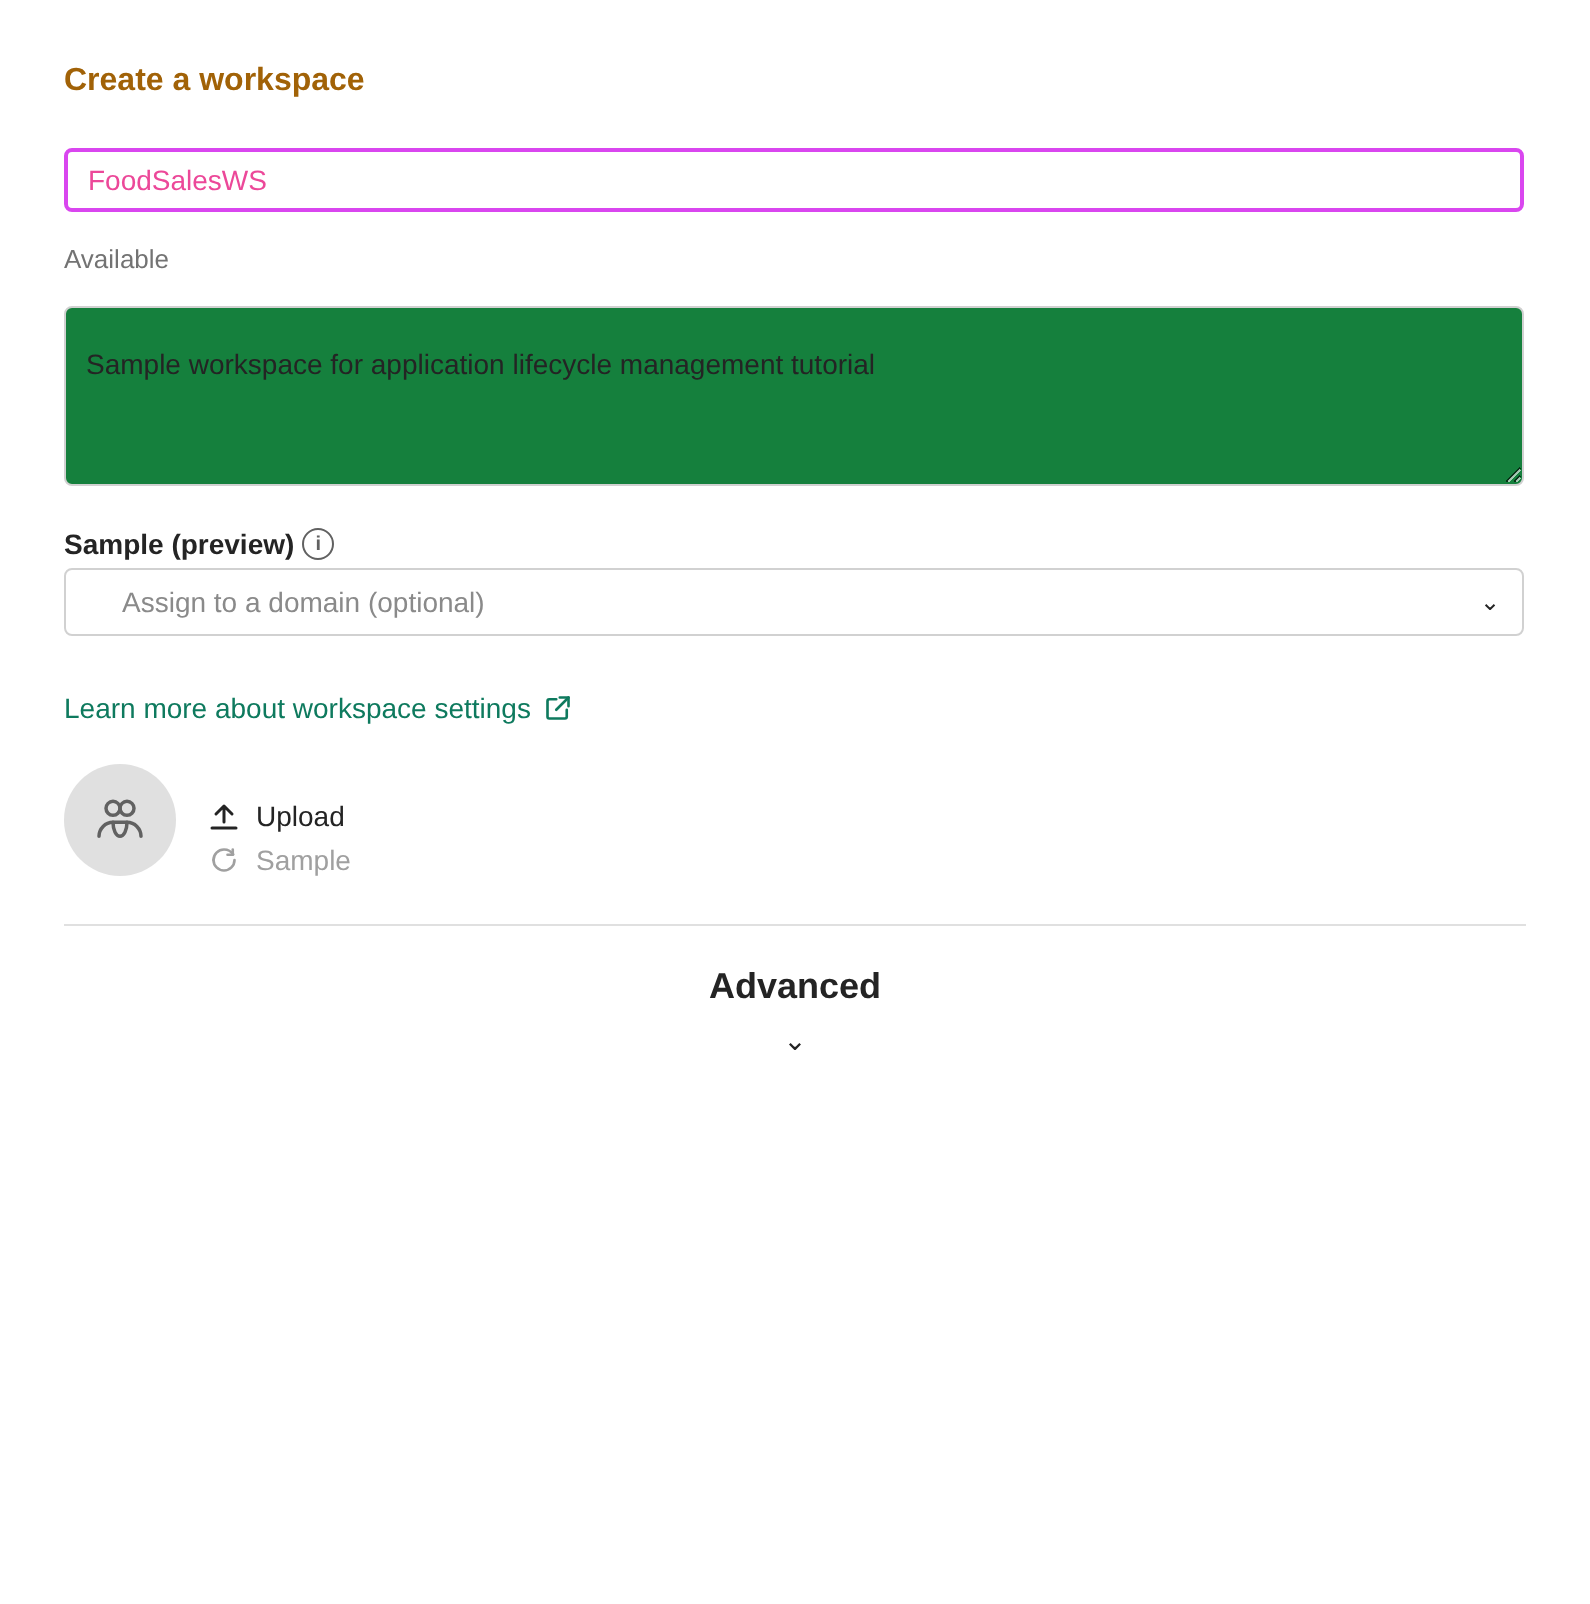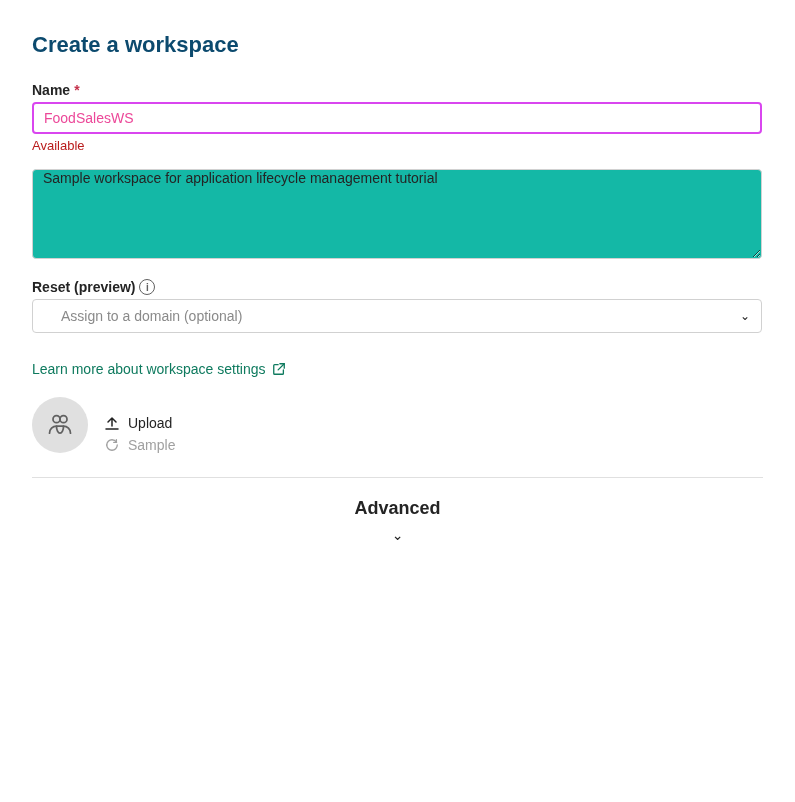--- a/index.html
+++ b/index.html
@@ -18,9 +18,9 @@
     }
 
     .page-title {
-      font-size: 22px;
+      font-size: 16px;
       font-weight: 600;
-      color: #0c4a6e;
+      color: #a16207;
       margin-bottom: 24px;
     }
 

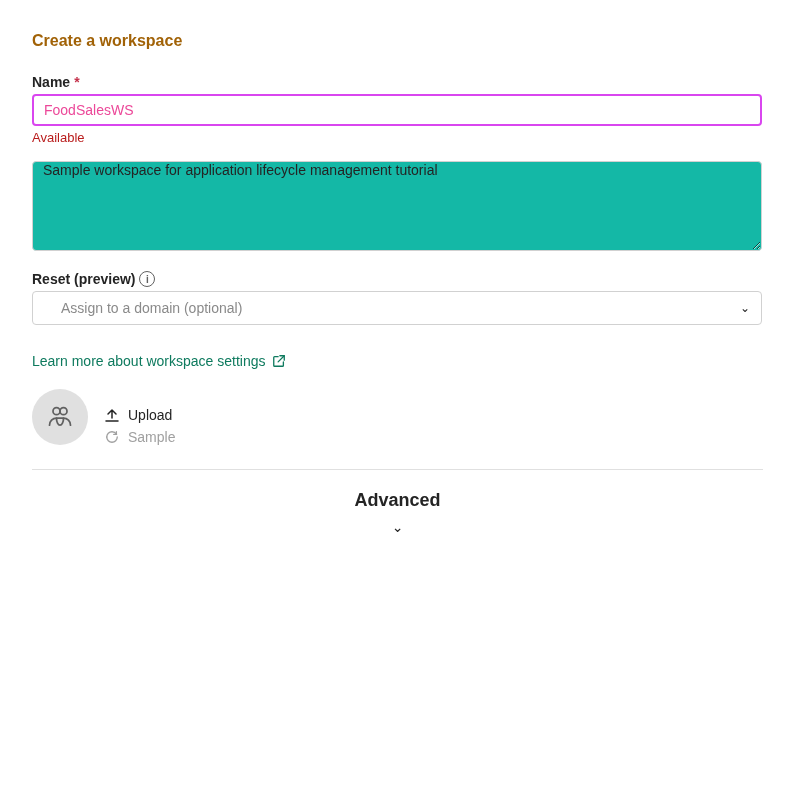--- a/index.html
+++ b/index.html
@@ -247,10 +247,6 @@
 
 
 <div class="field-group">
-  <label class="field-label">
-    <span>Name</span>
-    <span class="required-star">*</span>
-  </label>
   <input type="text" class="text-input" value="FoodSalesWS" style="">
   <div class="available-text">Available</div>
 </div>

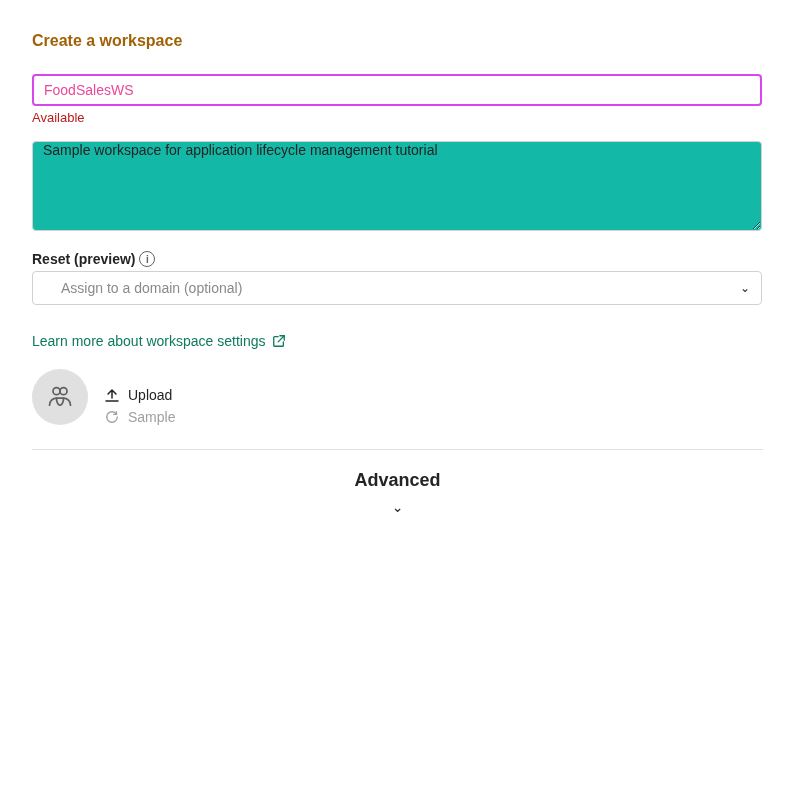--- a/index.html
+++ b/index.html
@@ -58,8 +58,8 @@
 
     .available-text {
       font-size: 13px;
-      color: #b91c1c;
-      margin-top: 4px;
+      color: #737373;
+      margin-top: 16px;
       margin-bottom: 16px;
     }
 

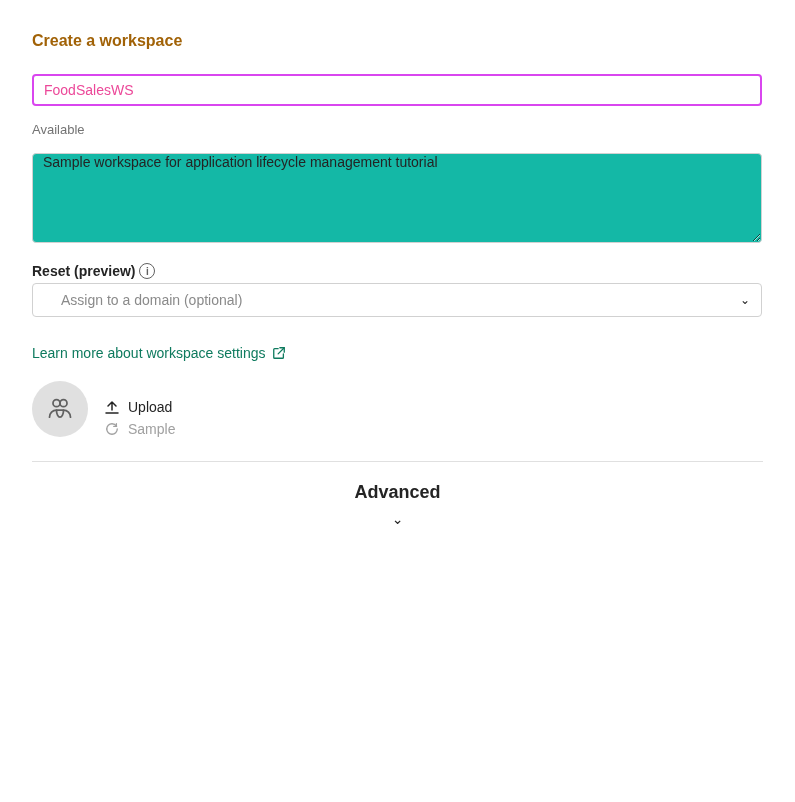--- a/index.html
+++ b/index.html
@@ -67,14 +67,14 @@
       width: 100%;
       max-width: 730px;
       min-height: 90px;
-      padding: 0 10px;
+      padding: 20px 10px;
       font-size: 14px;
       font-family: inherit;
       border: 1px solid #d1d1d1;
       border-radius: 4px;
       outline: none;
       color: #242424;
-      background: #14b8a6;
+      background: #15803d;
       resize: vertical;
     }
 

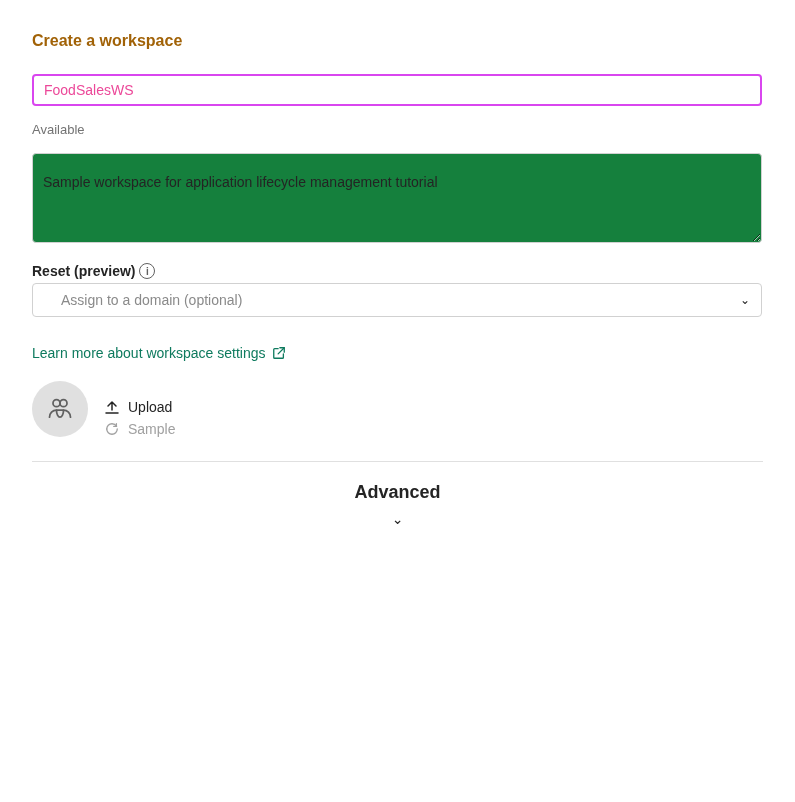--- a/index.html
+++ b/index.html
@@ -259,7 +259,7 @@
 
 <div class="field-group">
   <label class="field-label">
-    <span>Reset (preview)</span>
+    <span>Sample (preview)</span>
     <span class="info-icon">i</span>
   </label>
   <div class="select-wrapper">

